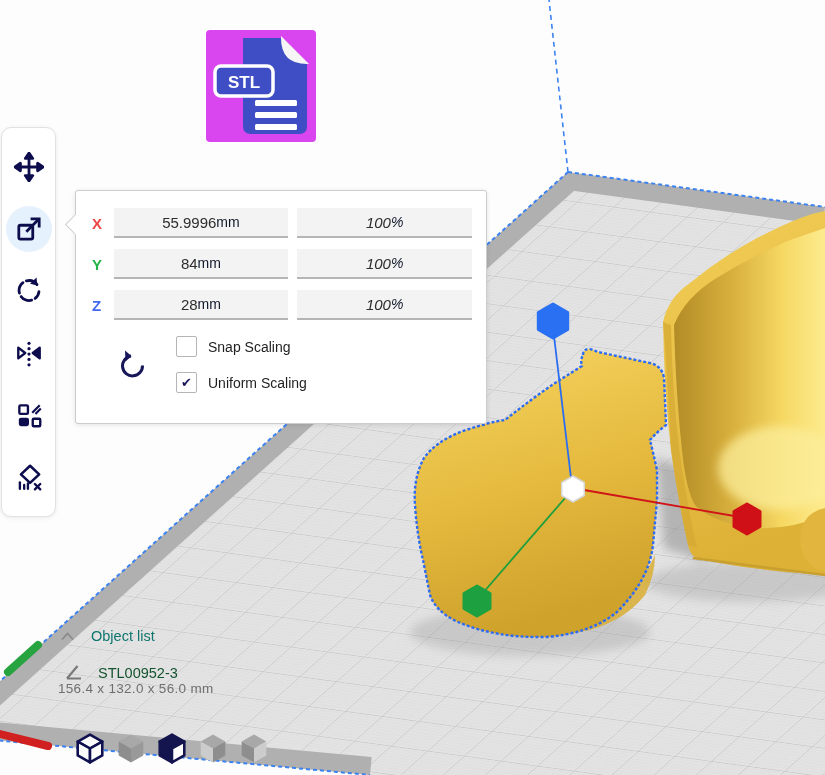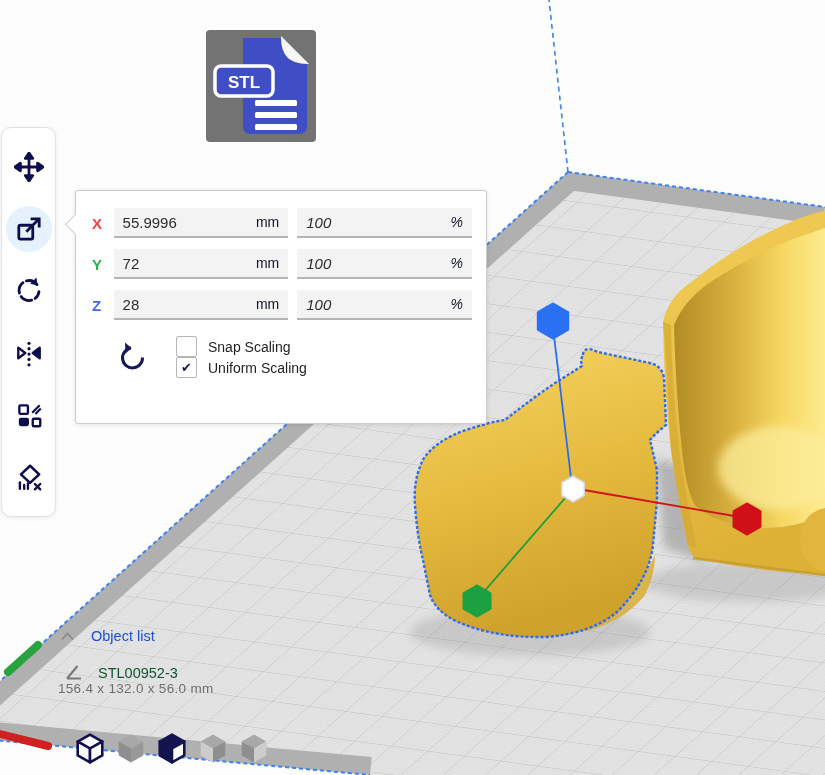--- a/index.html
+++ b/index.html
@@ -8,7 +8,7 @@
   #viewport{position:absolute;inset:0;}
 
   
-  .stl-thumb{position:absolute;left:206px;top:30px;width:110px;height:112px;background:#737373;
+  .stl-thumb{position:absolute;left:206px;top:30px;width:110px;height:112px;background:#d946ef;
              border-radius:4px;display:flex;align-items:center;justify-content:center;}
 
   

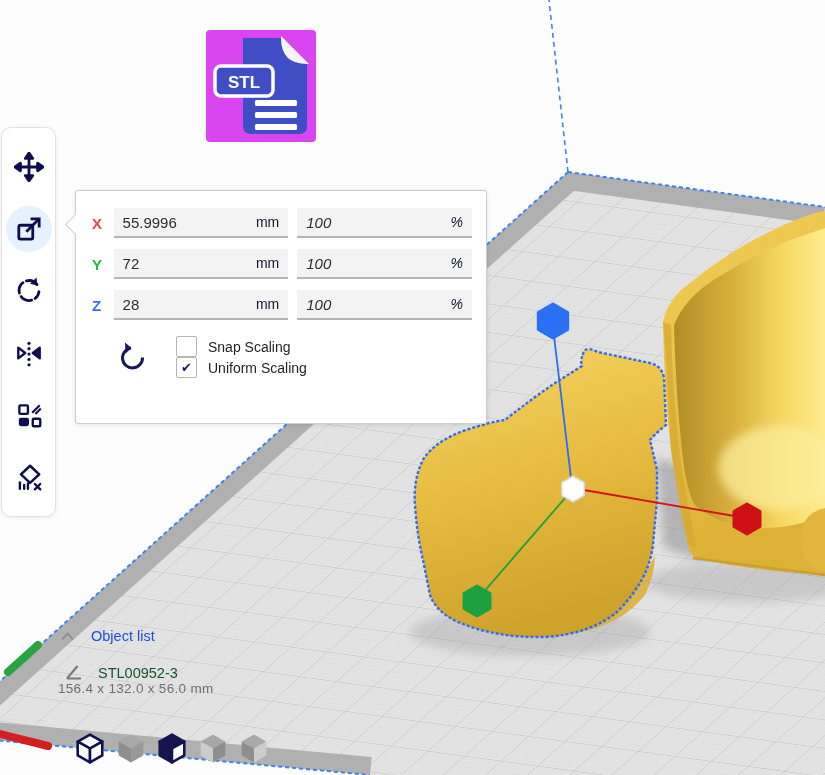--- a/index.html
+++ b/index.html
@@ -29,7 +29,7 @@
   .axis-label{width:22px;font-size:15px;font-weight:bold;text-align:left;padding-left:2px;}
   .axis-x{color:#ee4444;} .axis-y{color:#24b445;} .axis-z{color:#4169f0;}
   .field{background:#f3f3f3;border-bottom:2px solid #b5b5b5;height:30px;display:flex;align-items:center;
-         justify-content:space-between;padding:0 9px;box-sizing:border-box;}
+         justify-content:center;padding:0 9px;box-sizing:border-box;}
   .field.mm{width:178px;margin-right:9px;}
   .field.pct{width:178px;font-style:italic;}
   .field .val{font-size:15px;color:#2d2d2d;}

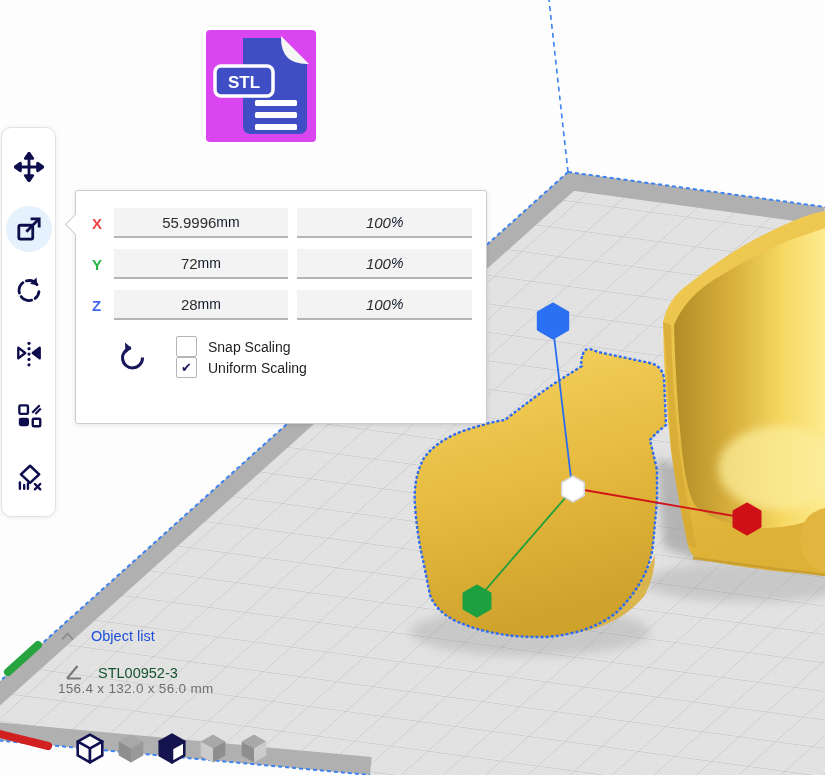--- a/index.html
+++ b/index.html
@@ -288,7 +288,7 @@
     <div class="axis-row">
       <span class="axis-label axis-y">Y</span>
       <div class="field mm">
-        <span class="val">72</span>
+        <span class="val">84</span>
         <span class="unit">mm</span>
       </div>
       <div class="field pct">

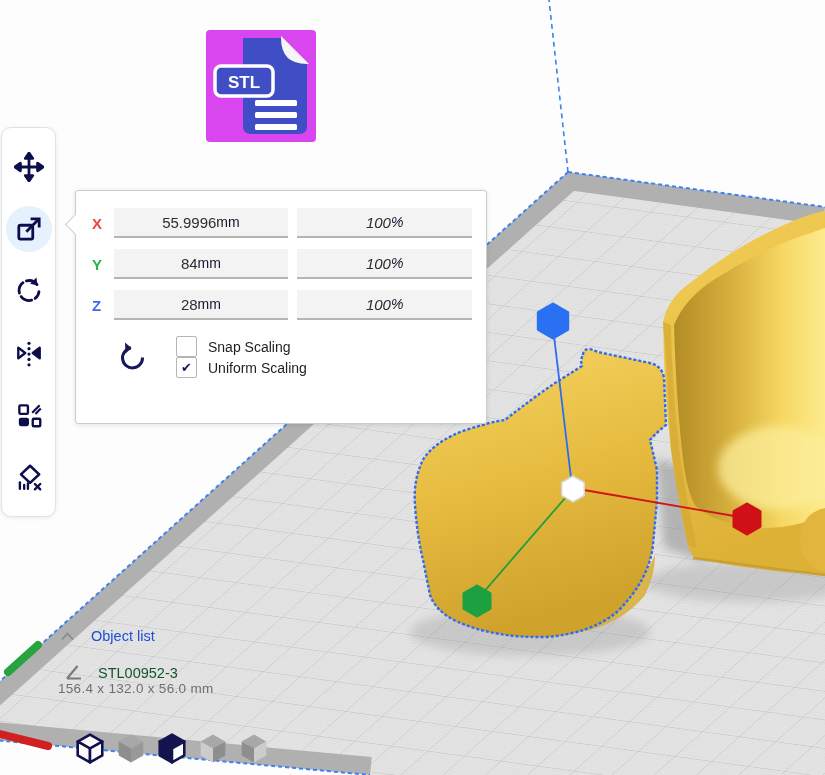--- a/index.html
+++ b/index.html
@@ -36,7 +36,7 @@
   .field .unit{font-size:14px;color:#0f172a;}
   .check-section{display:flex;margin-top:16px;}
   .reset-wrap{width:86px;display:flex;align-items:center;justify-content:center;cursor:pointer;}
-  .check-col{display:flex;flex-direction:column;}
+  .check-col{display:flex;flex-direction:column;gap:15px;}
   .check-row{display:flex;align-items:center;gap:11px;cursor:pointer;}
   .checkbox{width:19px;height:19px;border:1px solid #b5b5b5;border-radius:2px;background:#fff;
             display:flex;align-items:center;justify-content:center;font-size:13px;color:#17175a;line-height:1;}

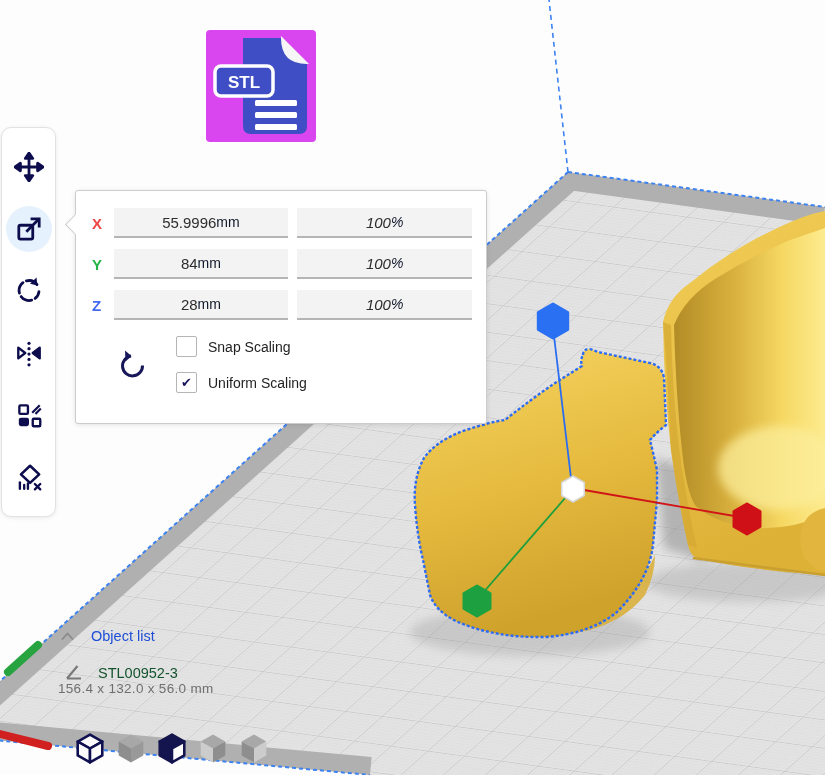--- a/index.html
+++ b/index.html
@@ -45,7 +45,7 @@
   
   .objlist{position:absolute;left:60px;top:624px;z-index:5;color:#6f6f6f;}
   .objlist .hdr{display:flex;align-items:center;gap:16px;height:24px;cursor:pointer;}
-  .objlist .hdr-label{font-size:14.5px;color:#1d4ed8;}
+  .objlist .hdr-label{font-size:14.5px;color:#0f766e;}
   .objlist .item{display:flex;align-items:center;gap:15px;margin-top:16px;margin-left:4px;cursor:pointer;}
   .objlist .item-label{font-size:14.5px;color:#14532d;}
   .objlist .dims{margin-left:-2px;font-size:13.5px;color:#6f6f6f;letter-spacing:.3px;}

